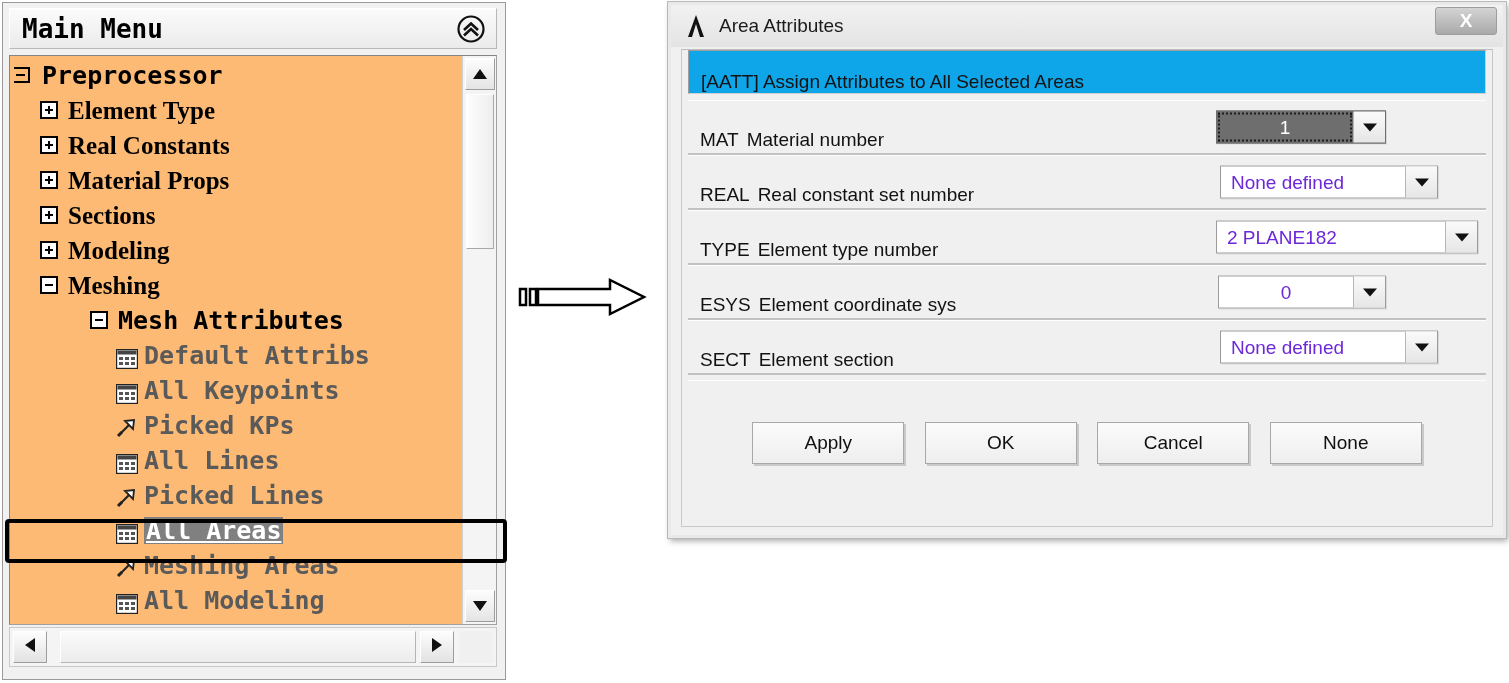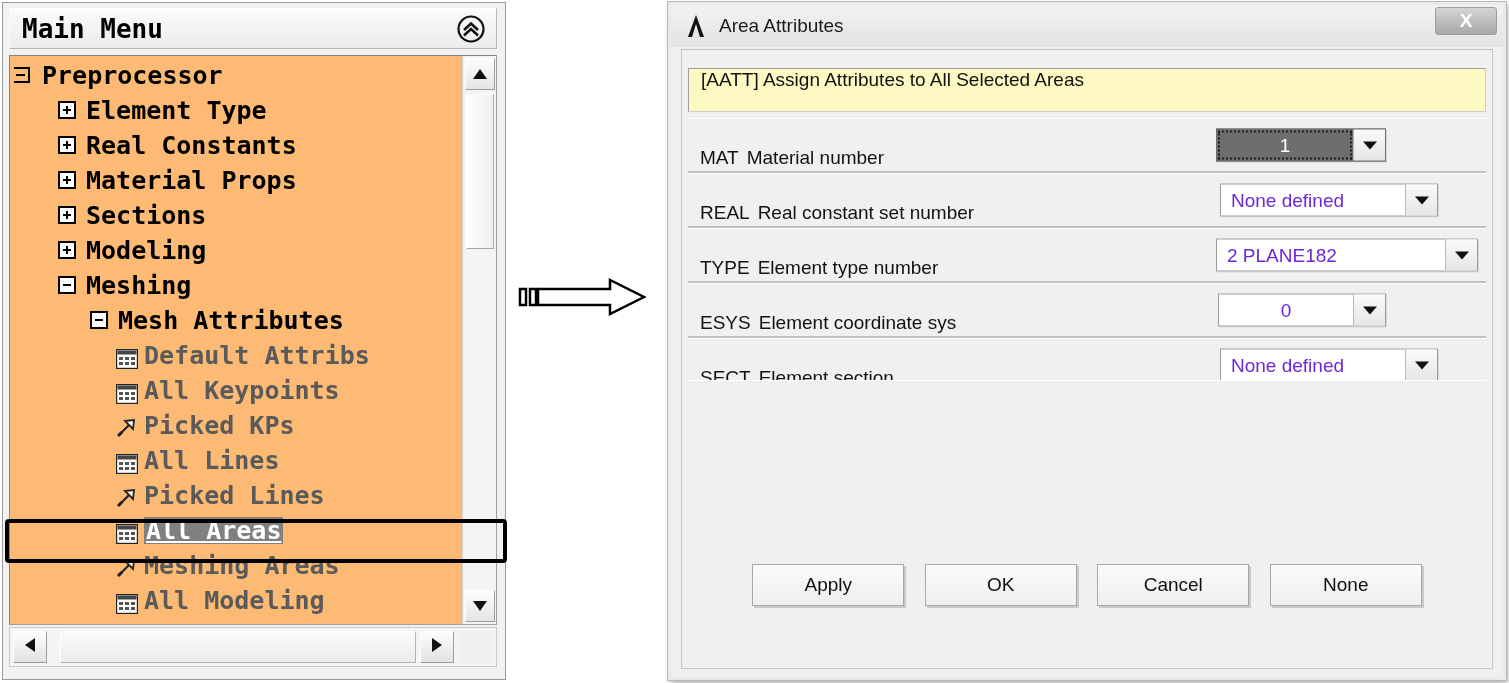--- a/index.html
+++ b/index.html
@@ -157,7 +157,7 @@
   
   #dialog {
     position: absolute; left: 668px; top: 2px;
-    width: 838px; height: 678px;
+    width: 838px; height: 536px;
     background: #f0f0f0;
     border: 3px solid #e9e9e9;
     box-shadow: 0 0 0 1px #b9b9b9, 2px 3px 6px rgba(0,0,0,0.35);

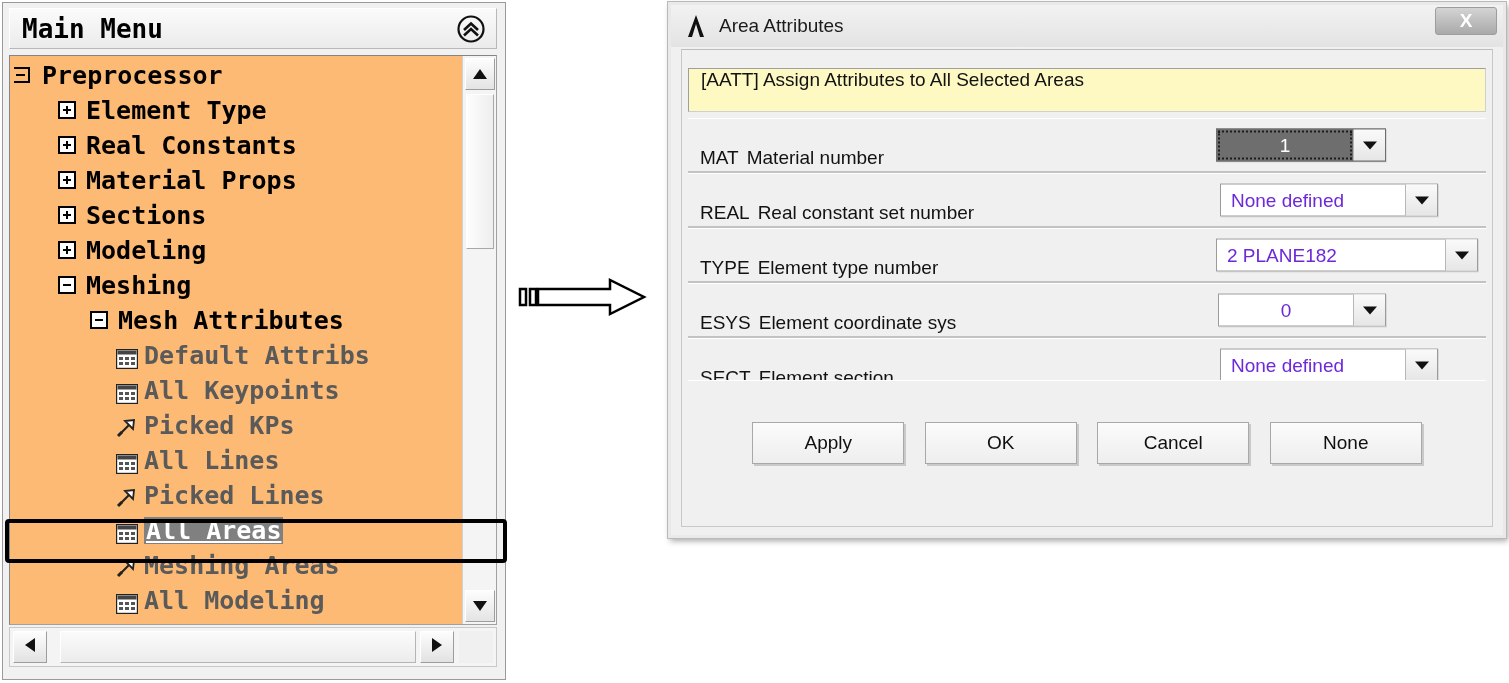--- a/index.html
+++ b/index.html
@@ -185,10 +185,10 @@
     border-top-color: #bdbdbd;
   }
   .cmd-bar {
-    position: relative; margin: 18px 6px 0 6px; height: 44px;
-    background: #fef9c3;
+    position: relative; margin: 0 6px 0 6px; height: 44px;
+    background: #0ea5e9;
     border: 1px solid #cfcfcf; border-top-color: #9e9e9e; border-left-color: #9e9e9e;
-    display: flex; align-items: flex-start;
+    display: flex; align-items: flex-end;
   }
   .cmd-text { font-size: 19px; color: #121212; padding-left: 12px; white-space: nowrap; }
   .rows { position: relative; margin: 6px 6px 0 6px; }

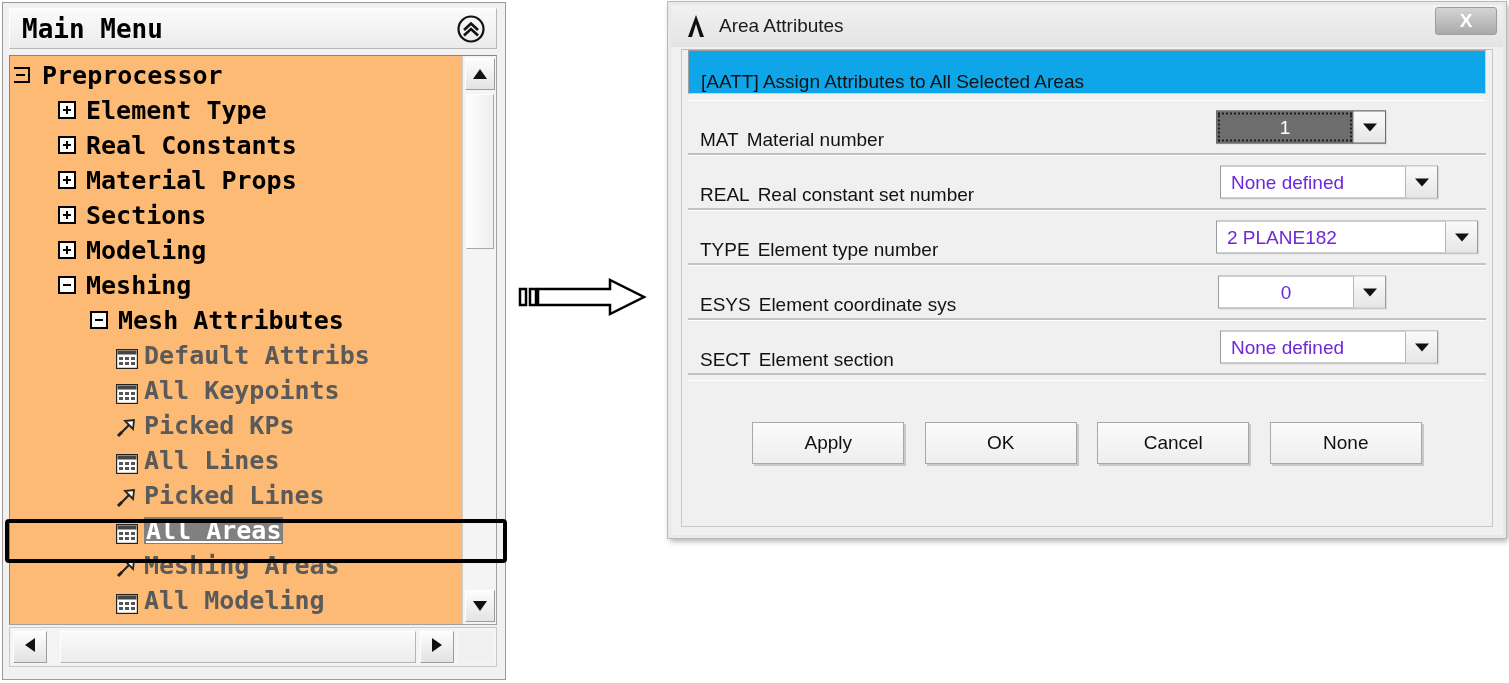--- a/index.html
+++ b/index.html
@@ -98,7 +98,7 @@
     text-decoration: underline; padding: 1px 2px;
   }
   .ind1 { padding-left: 4px; }
-  .ind2 { padding-left: 48px; }
+  .ind2 { padding-left: 30px; font-family: Liberation Serif, serif; }
   .ind3 { padding-left: 32px; margin-left: 48px; }
   .ind4 { padding-left: 106px; }
 

